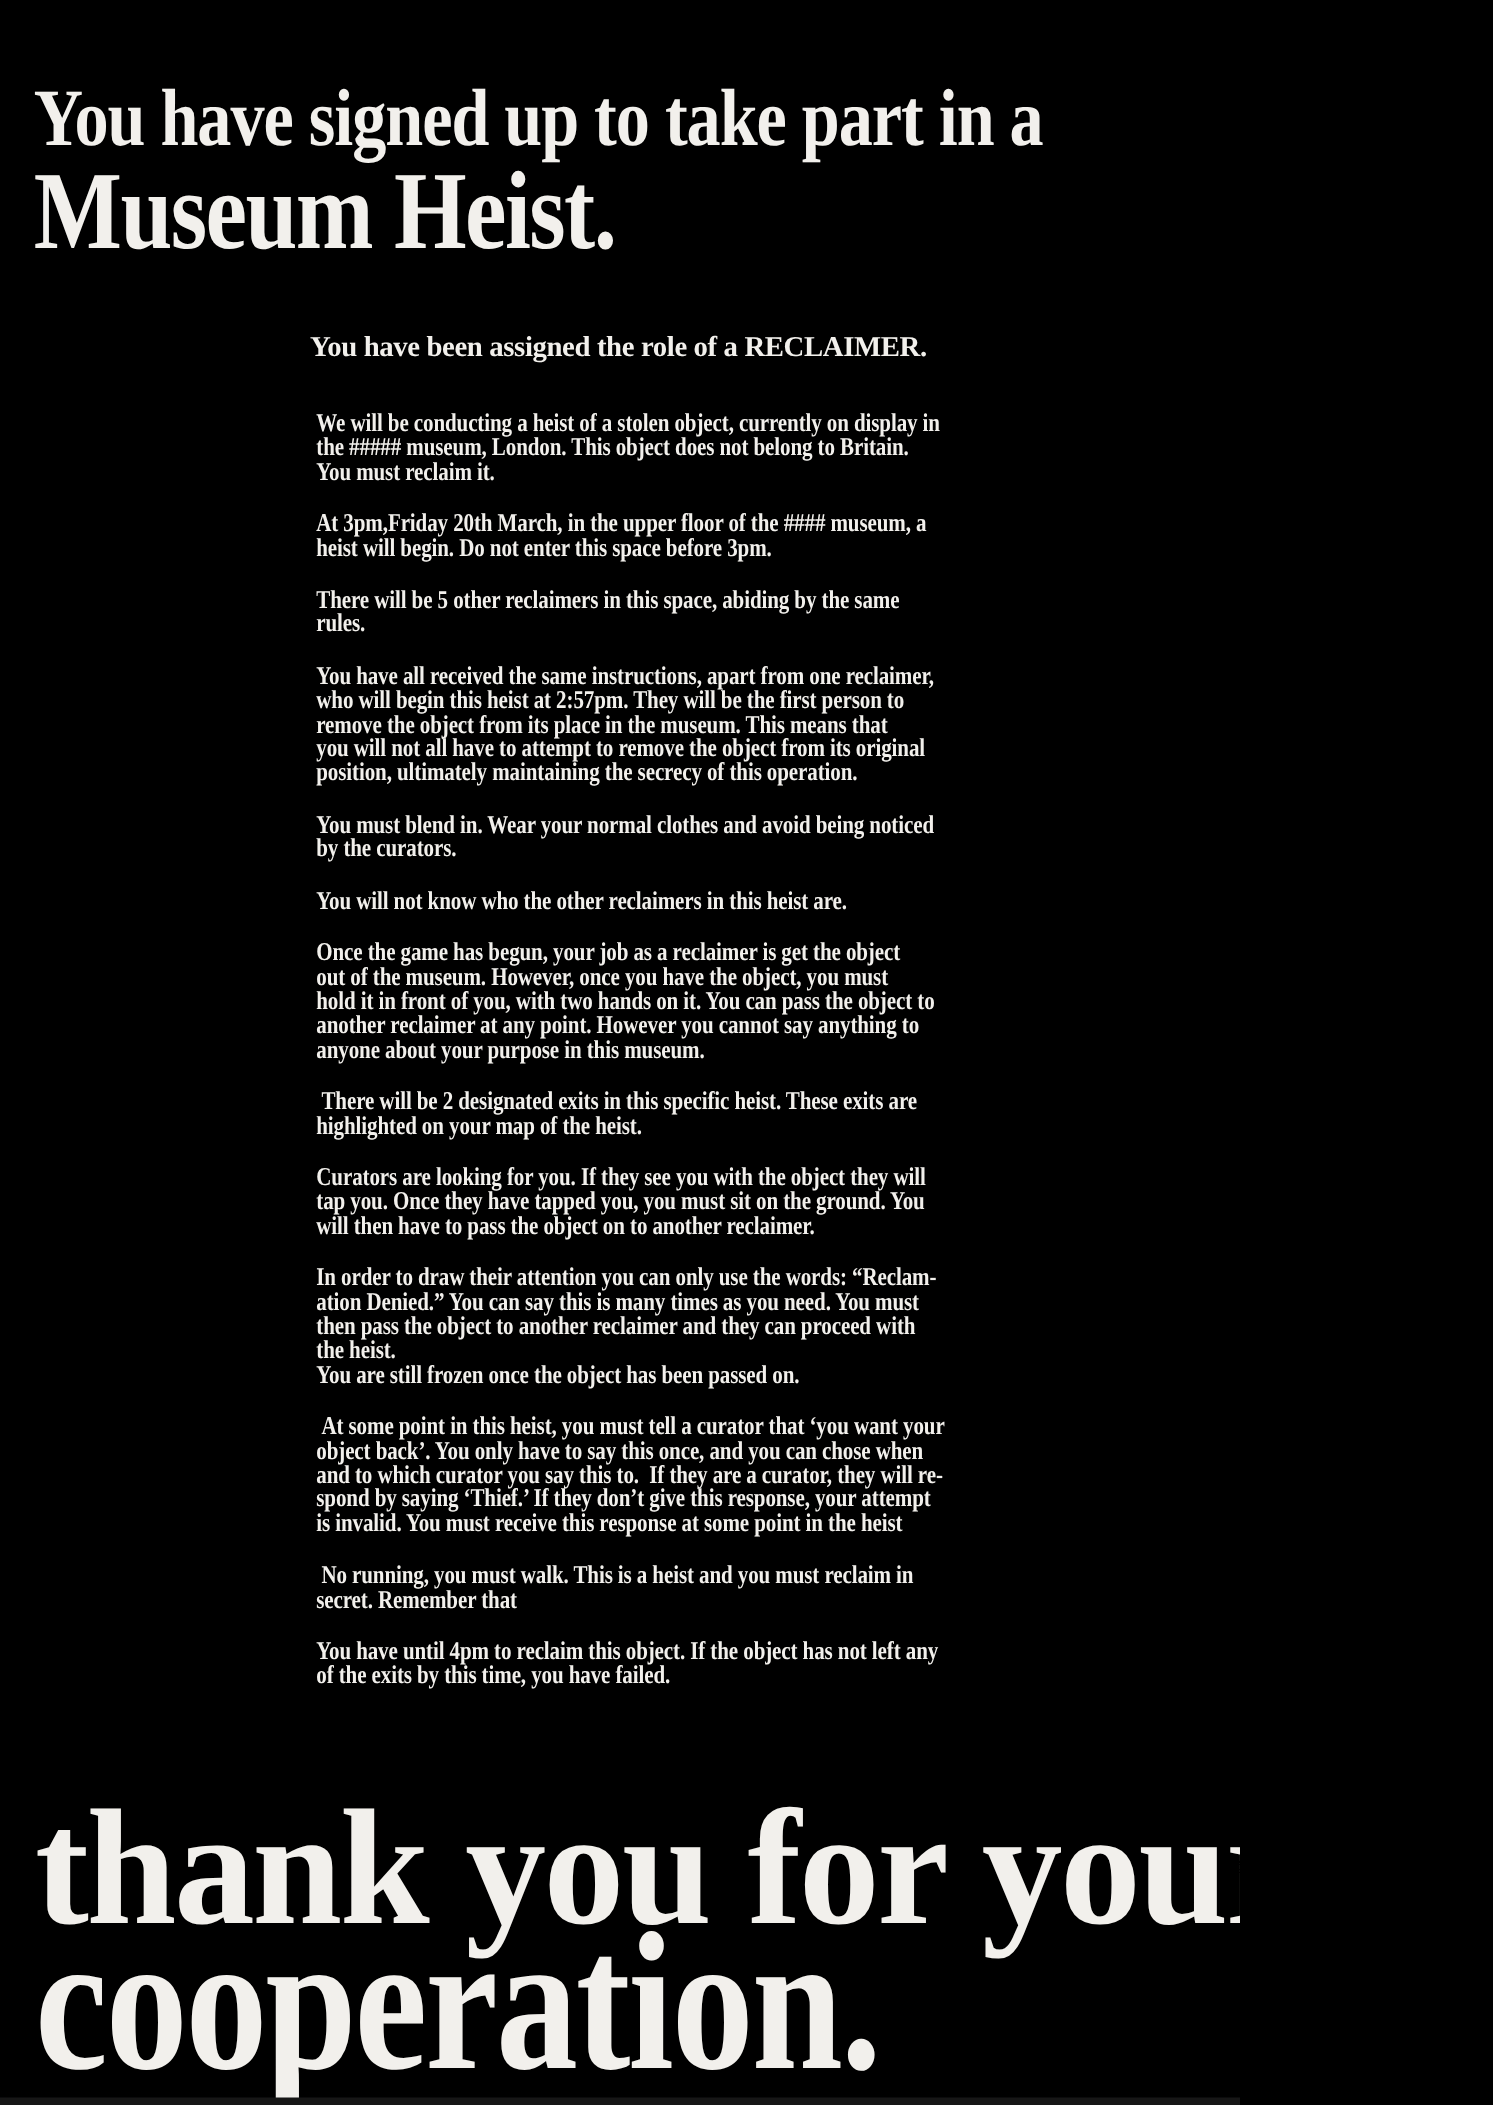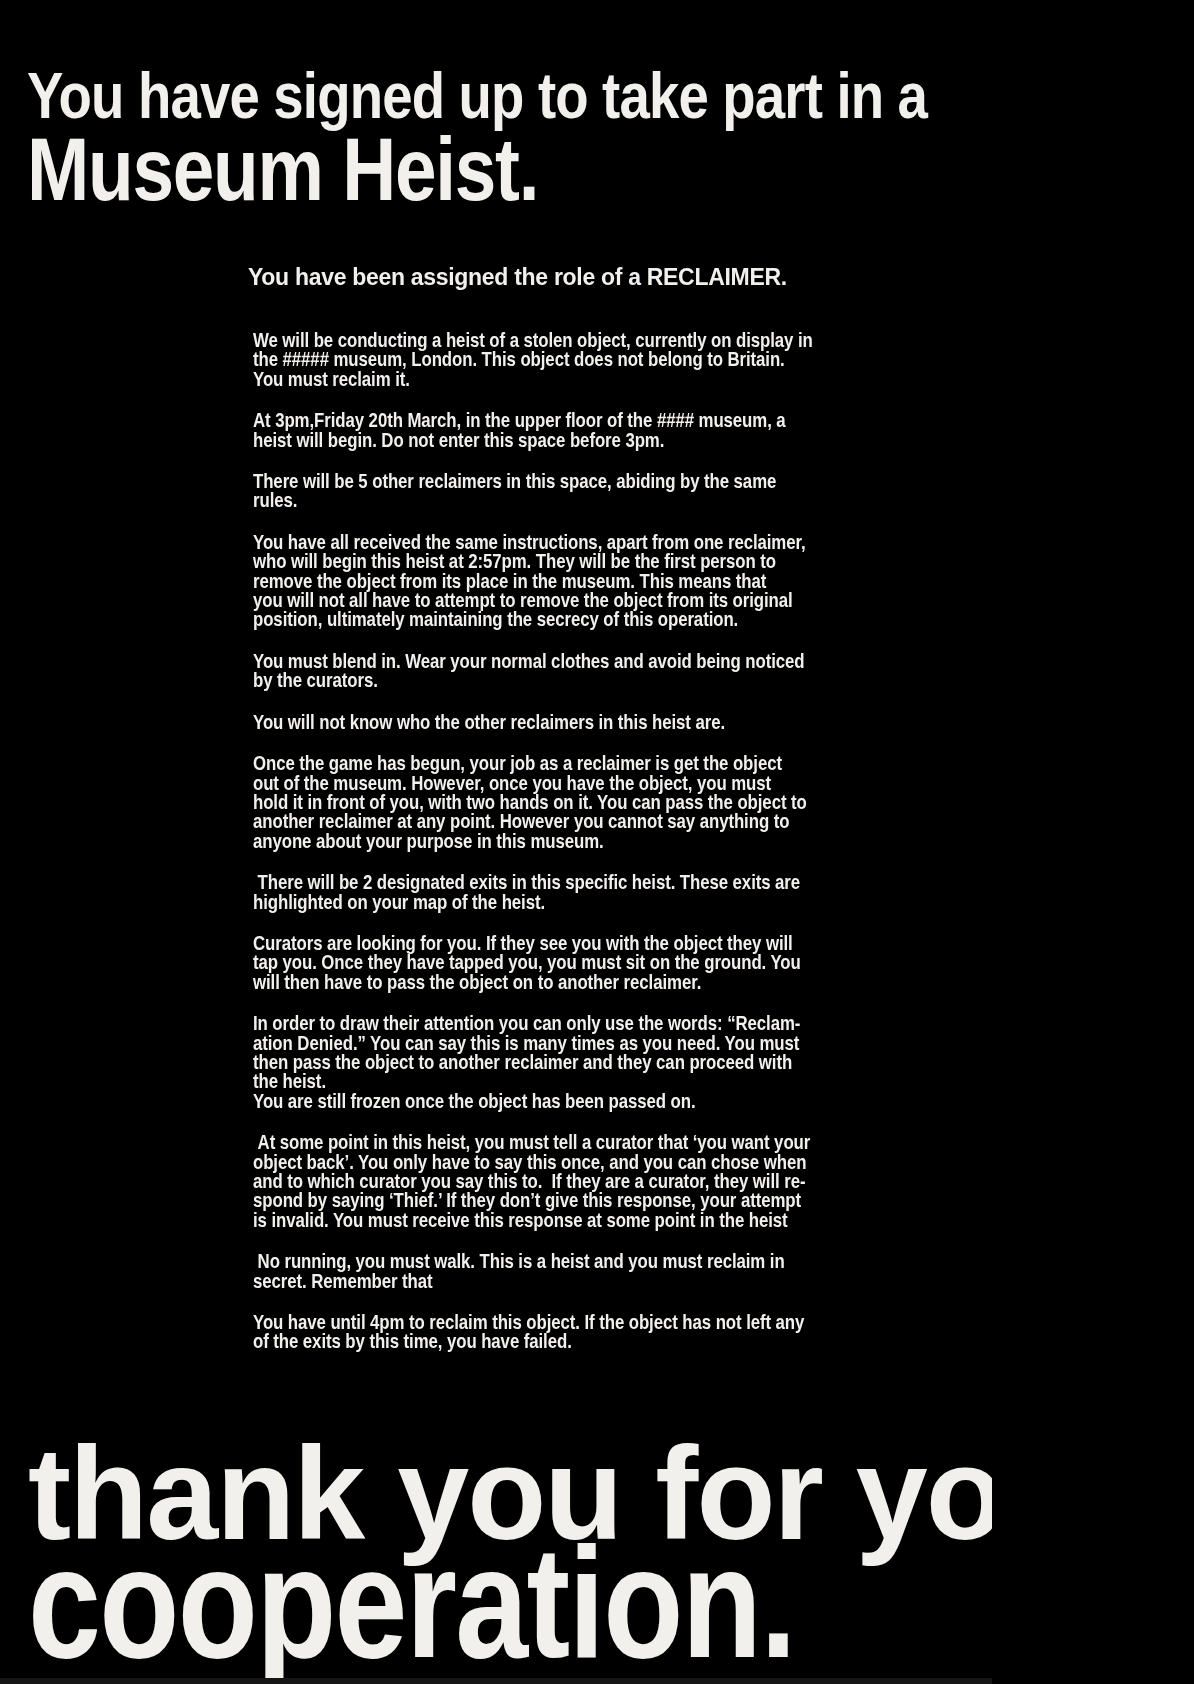--- a/index.html
+++ b/index.html
@@ -9,7 +9,7 @@
     height: 1684px;
     background: var(--bg, #000);
     overflow: hidden;
-    font-family: Liberation Sans, sans-serif;
+    font-family: Liberation Serif, serif;
   }
   .hline {
     position: absolute;

